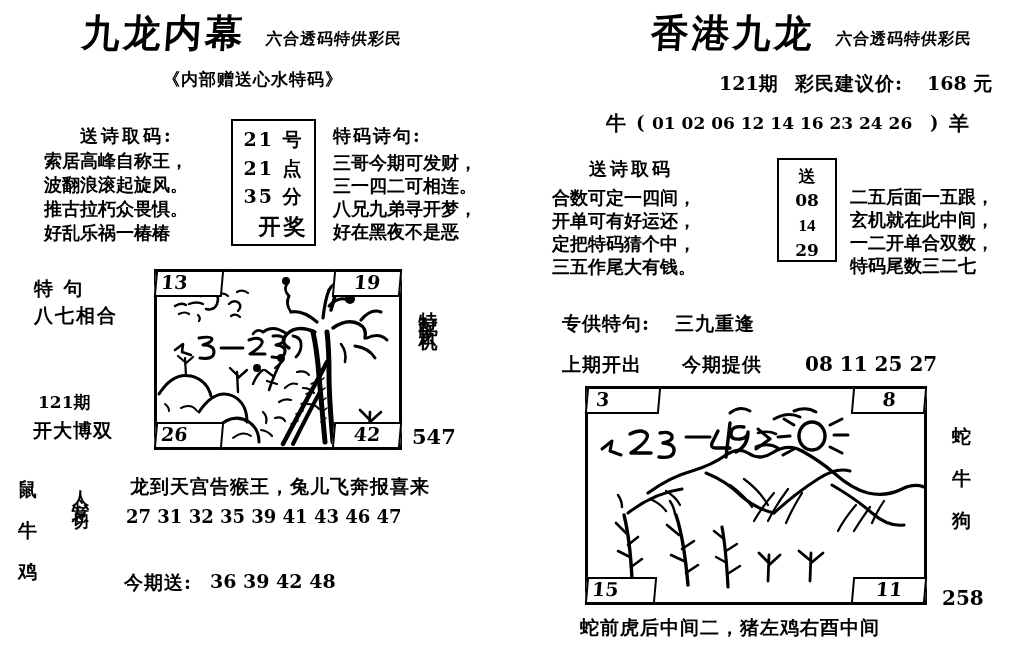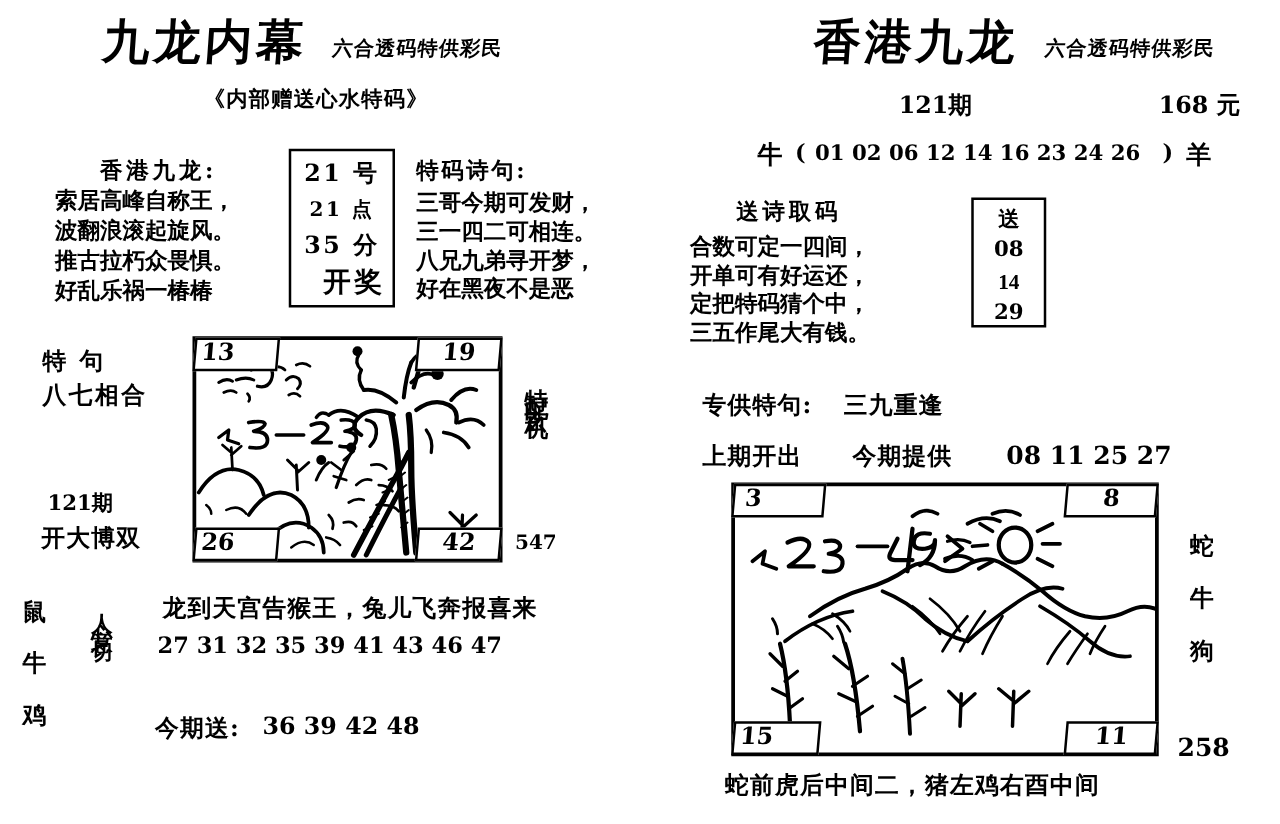--- a/index.html
+++ b/index.html
@@ -232,6 +232,7 @@
     <div class="abs title-sub" style="left:324px; top:29px;">六合透码特供彩民</div>
 
     <div class="abs num" style="left:207px; top:71px; font-size:19px;">121期</div>
+    <div class="abs kai" style="left:283px; top:71px; font-size:19px; letter-spacing:1px;">彩民建议价:</div>
     <div class="abs num" style="left:415px; top:71px; font-size:19px;">168 元</div>
 
     <div class="abs kai" style="left:94px; top:110px; font-size:20px;">牛</div>

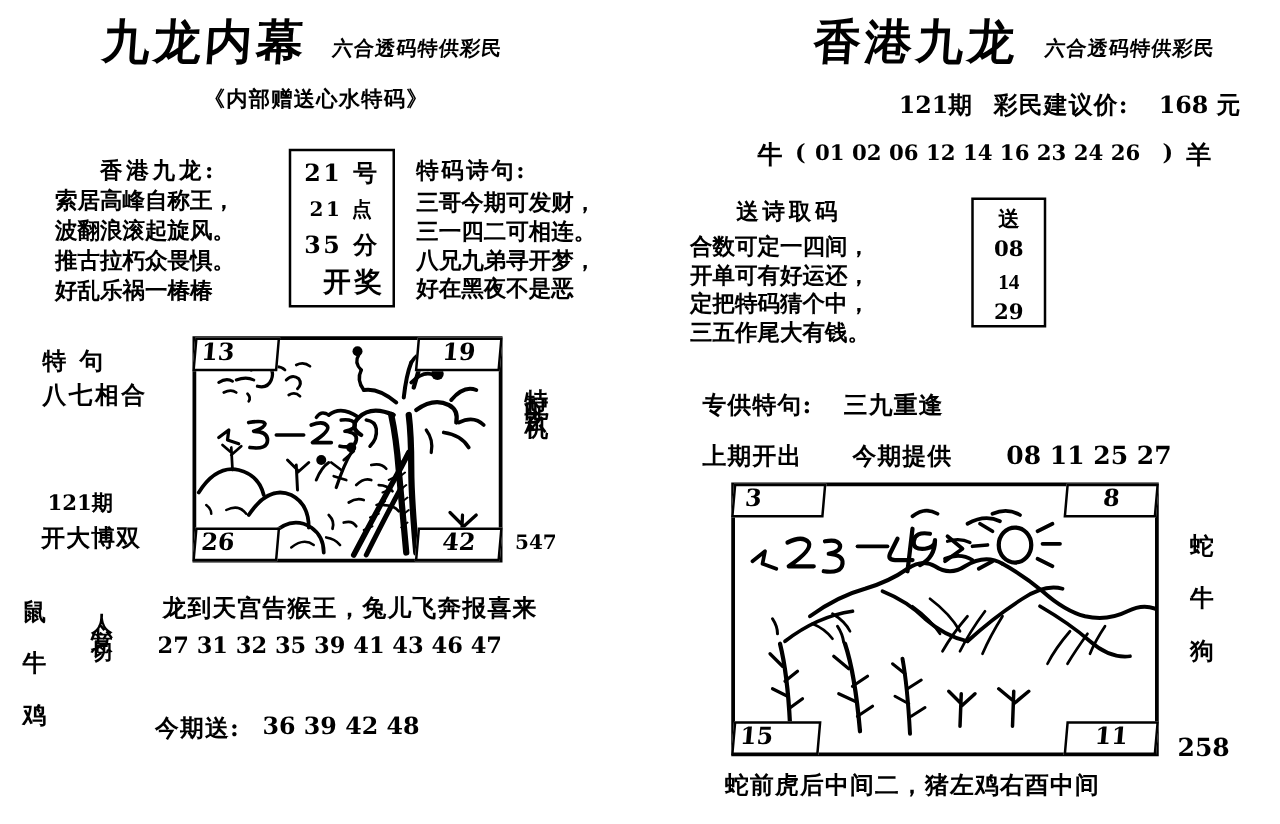--- a/index.html
+++ b/index.html
@@ -89,7 +89,7 @@
 
     <div class="abs kai" style="left:163px; top:68px; font-size:17px; letter-spacing:1px;">《内部赠送心水特码》</div>
 
-    <div class="abs kai" style="left:80px; top:124px; font-size:18px; letter-spacing:3px;">香港九龙:</div>
+    <div class="abs kai" style="left:80px; top:124px; font-size:18px; letter-spacing:3px;">送诗取码:</div>
 
     <div class="abs" style="left:44px; top:149px; font-size:18px; line-height:24px;">
       <div class="kai">索居高峰自称王，</div>

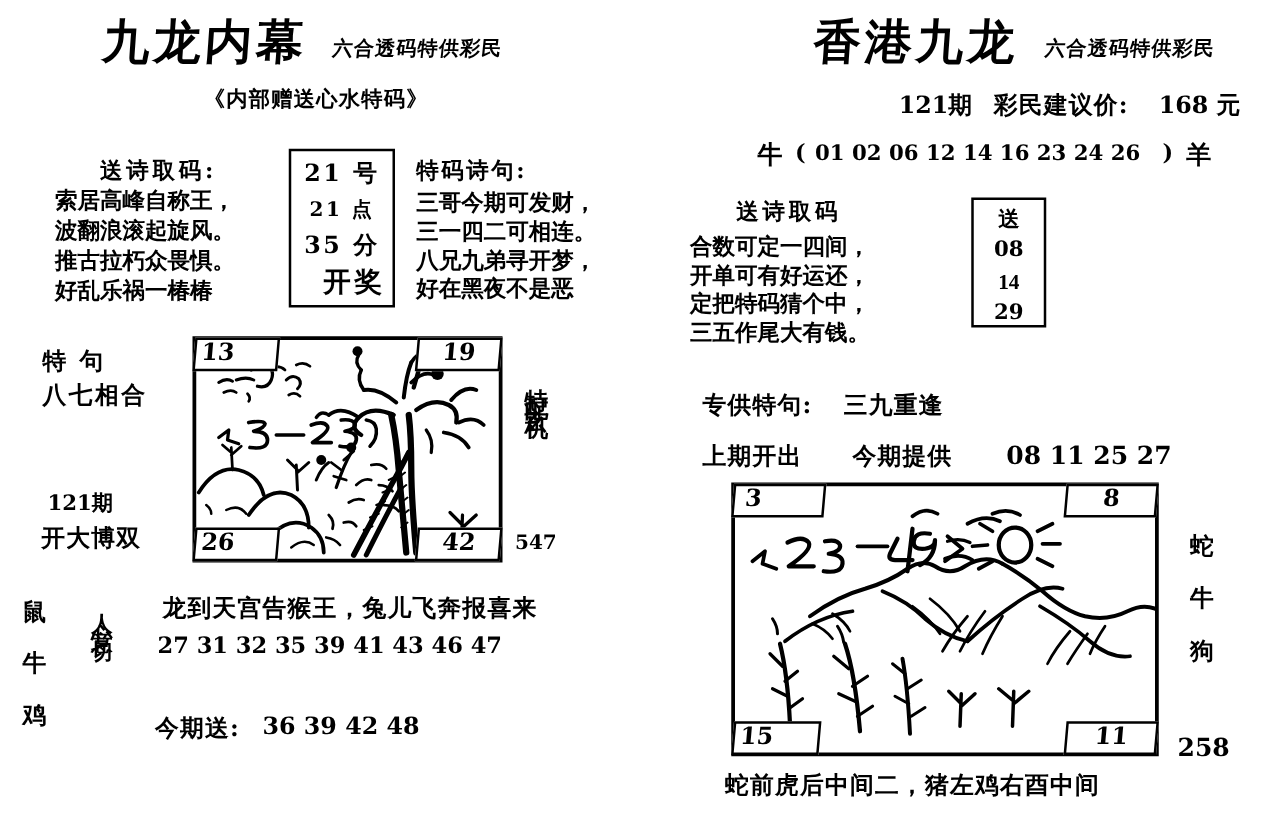--- a/index.html
+++ b/index.html
@@ -100,7 +100,7 @@
 
     <div class="abs framebox" style="left:231px; top:119px; width:85px; height:127px; padding-top:3px;">
       <div class="kai" style="font-size:19px; line-height:30px; letter-spacing:2px;">21  号</div>
-      <div class="kai" style="font-size:16px; line-height:28px; letter-spacing:2px;">21 点</div>
+      <div class="kai" style="font-size:19px; line-height:28px; letter-spacing:2px;">21 点</div>
       <div class="kai" style="font-size:19px; line-height:29px; letter-spacing:2px;">35 分</div>
       <div class="kai" style="font-size:22px; line-height:30px; letter-spacing:3px;padding-left:20px;">开奖</div>
     </div>

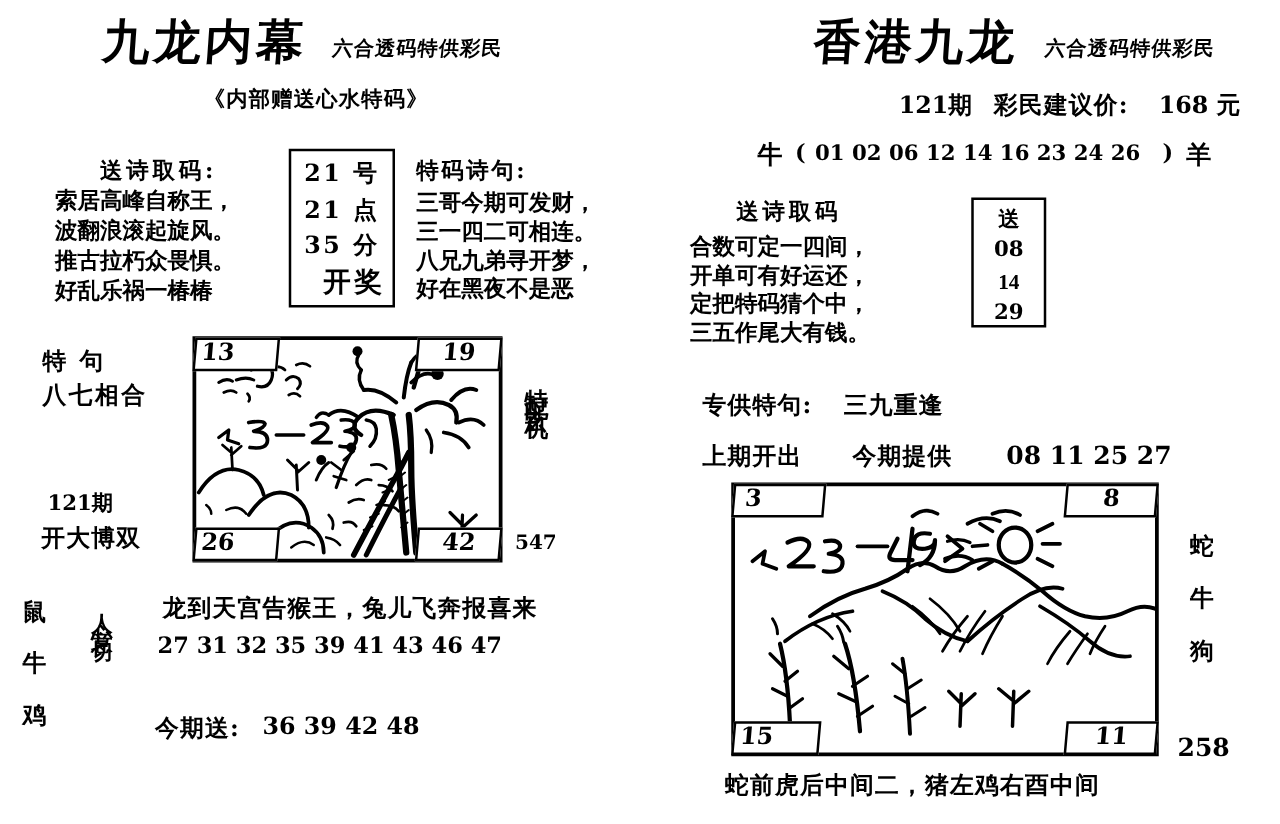--- a/index.html
+++ b/index.html
@@ -257,6 +257,12 @@
       <div class="num" style="font-size:17px; line-height:25px;">29</div>
     </div>
 
+    <div class="abs" style="left:338px; top:185px; font-size:18px; line-height:23px;">
+      <div class="kai">二五后面一五跟，</div>
+      <div class="kai">玄机就在此中间，</div>
+      <div class="kai">一二开单合双数，</div>
+      <div class="kai">特码尾数三二七</div>
+    </div>
 
     <div class="abs kai" style="left:50px; top:311px; font-size:19px; letter-spacing:1px;">专供特句:</div>
     <div class="abs kai" style="left:163px; top:311px; font-size:19px; letter-spacing:1px;">三九重逢</div>

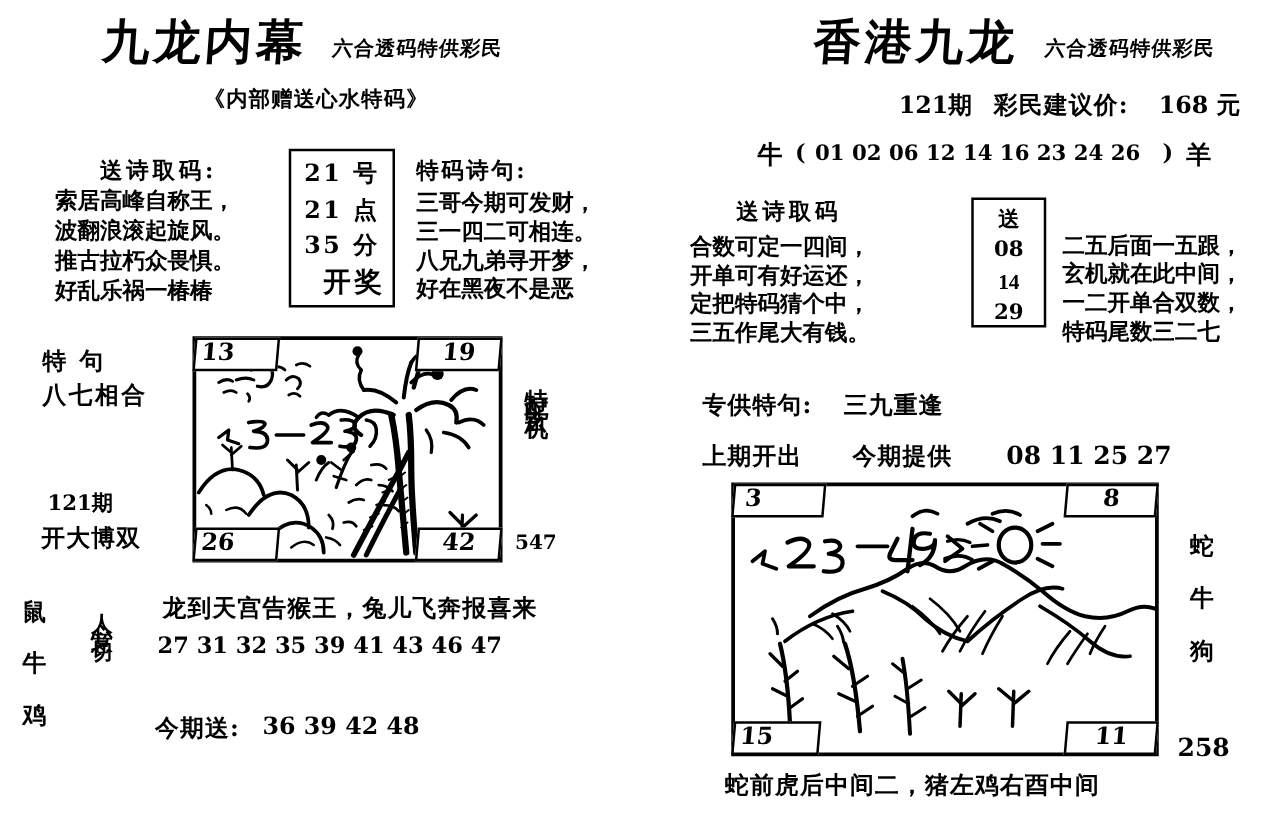--- a/index.html
+++ b/index.html
@@ -214,7 +214,7 @@
 
     <div class="abs kai vert" style="left:416px; top:296px; font-size:19px;">特配玄机</div>
 
-    <div class="abs num" style="left:412px; top:424px; font-size:16px;">547</div>
+    <div class="abs num" style="left:412px; top:424px; font-size:21px;">547</div>
 
     <div class="abs kai" style="left:130px; top:474px; font-size:19px; letter-spacing:1px;">龙到天宫告猴王，兔儿飞奔报喜来</div>
 

